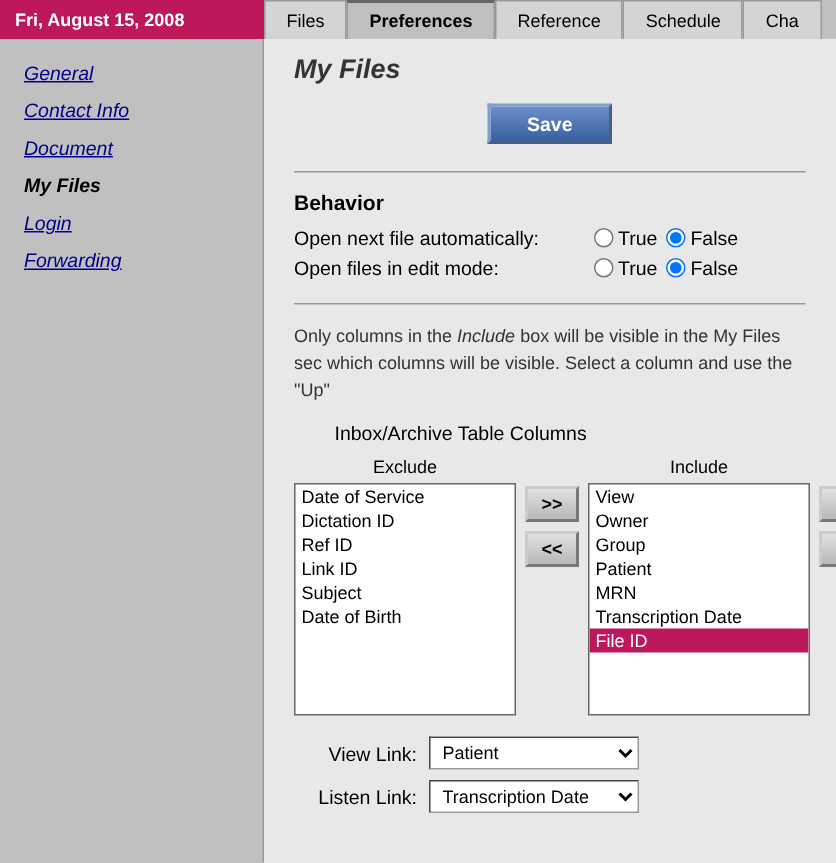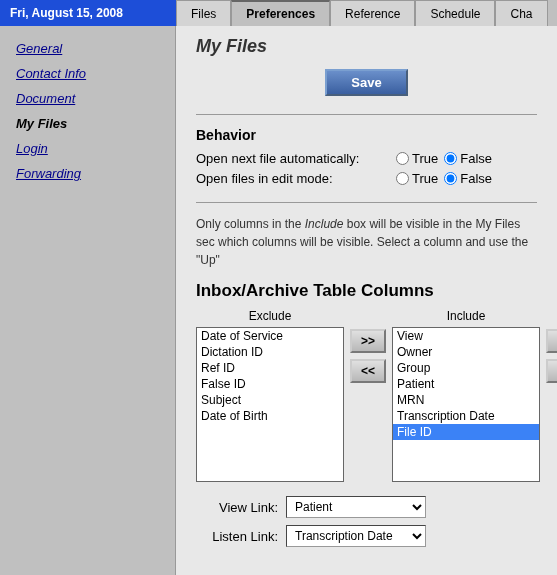--- a/index.html
+++ b/index.html
@@ -13,7 +13,7 @@
       background: #c0c0c0;
     }
     .date-label {
-      background: #1d4ed8;
+      background: #be185d;
       color: white;
       font-size: 12px;
       font-weight: bold;

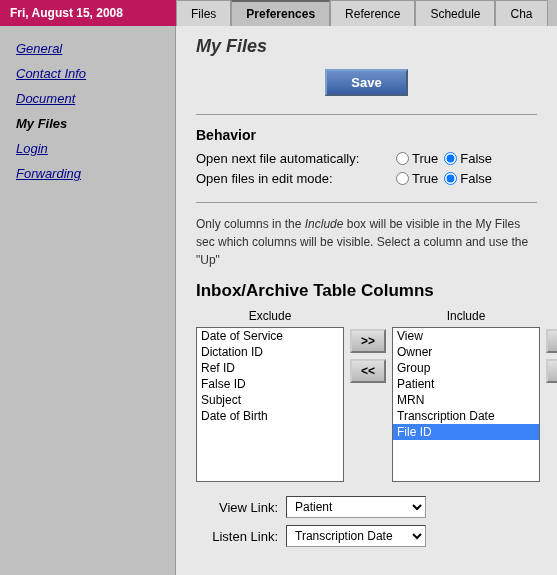--- a/index.html
+++ b/index.html
@@ -149,9 +149,10 @@
 
     .columns-section { }
     .columns-title {
-      font-weight: bold;
-      font-size: 17px;
+      font-weight: normal;
+      font-size: 13px;
       margin-bottom: 8px;
+      margin-left: 27px;
     }
 
     .columns-layout {

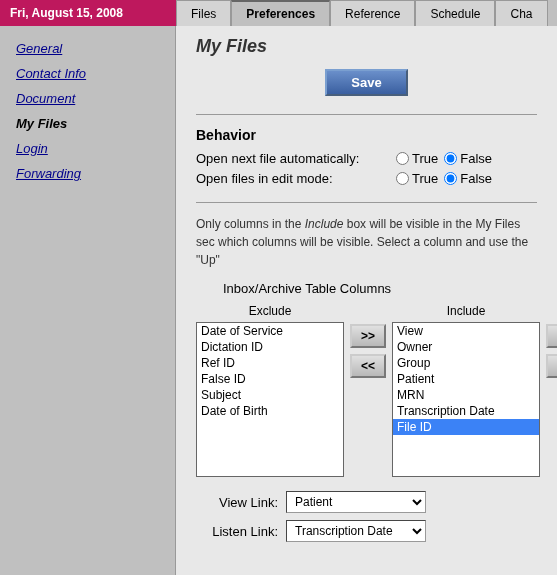--- a/index.html
+++ b/index.html
@@ -324,7 +324,7 @@
             <div class="list-item">Date of Service</div>
             <div class="list-item">Dictation ID</div>
             <div class="list-item">Ref ID</div>
-            <div class="list-item">False ID</div>
+            <div class="list-item">Link ID</div>
             <div class="list-item">Subject</div>
             <div class="list-item">Date of Birth</div>
           </div>

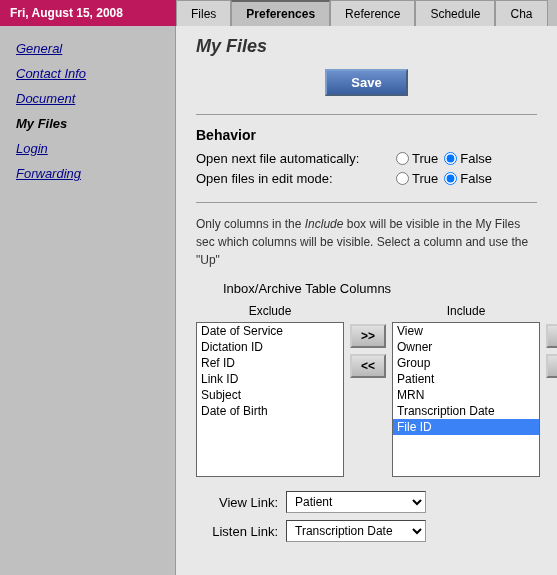--- a/index.html
+++ b/index.html
@@ -183,7 +183,7 @@
       cursor: pointer;
       color: #000;
     }
-    .list-item.selected { background: #3b82f6; color: white; }
+    .list-item.selected { background: #be185d; color: white; }
 
     .move-btns {
       display: flex;

